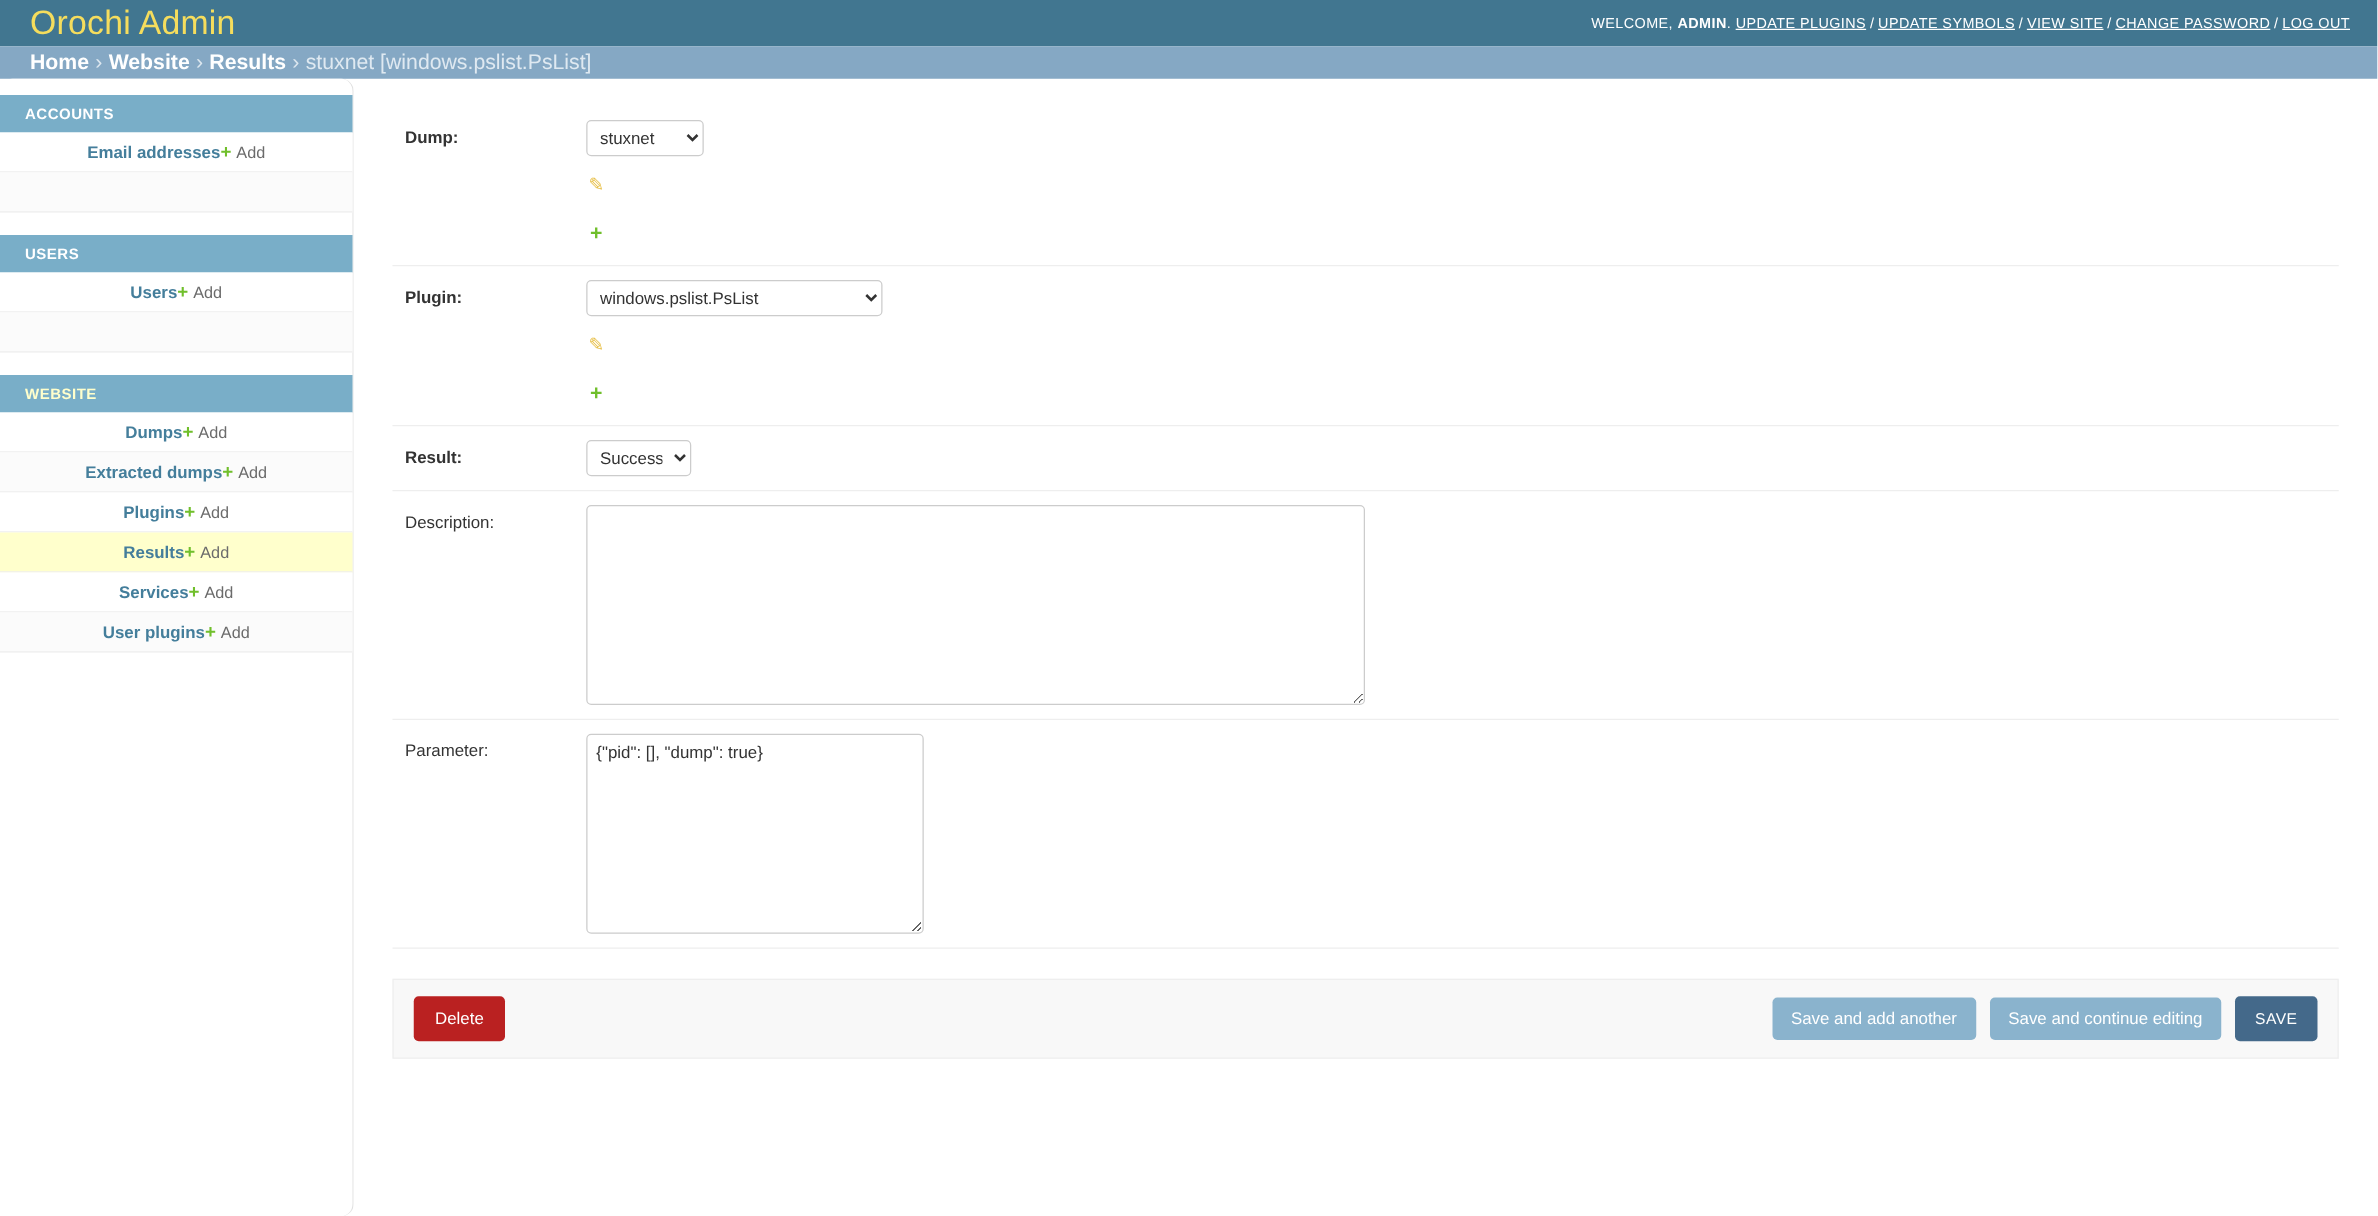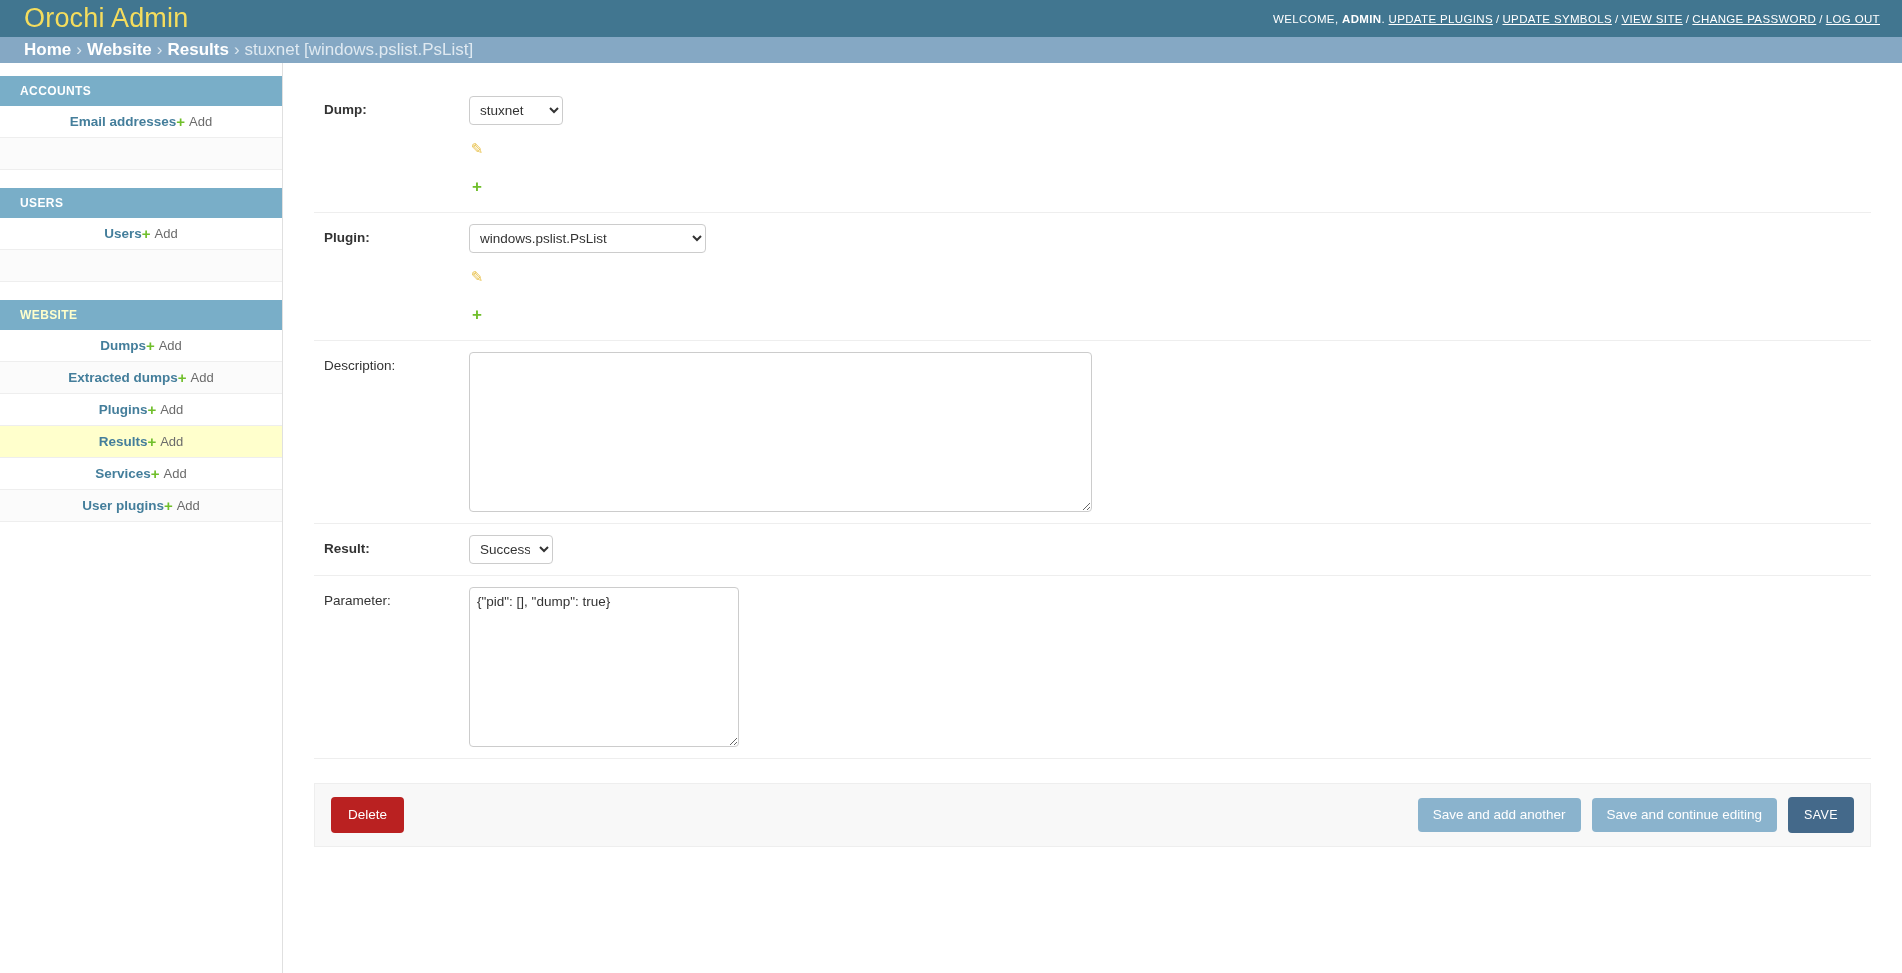--- a/index.html
+++ b/index.html
@@ -83,6 +83,7 @@
     height: 910px;
     padding-top: 13px;
     font-size: 13.5px;
+    border-radius: 10px;
   }
   .app-module { margin-bottom: 18px; }
   .app-caption {

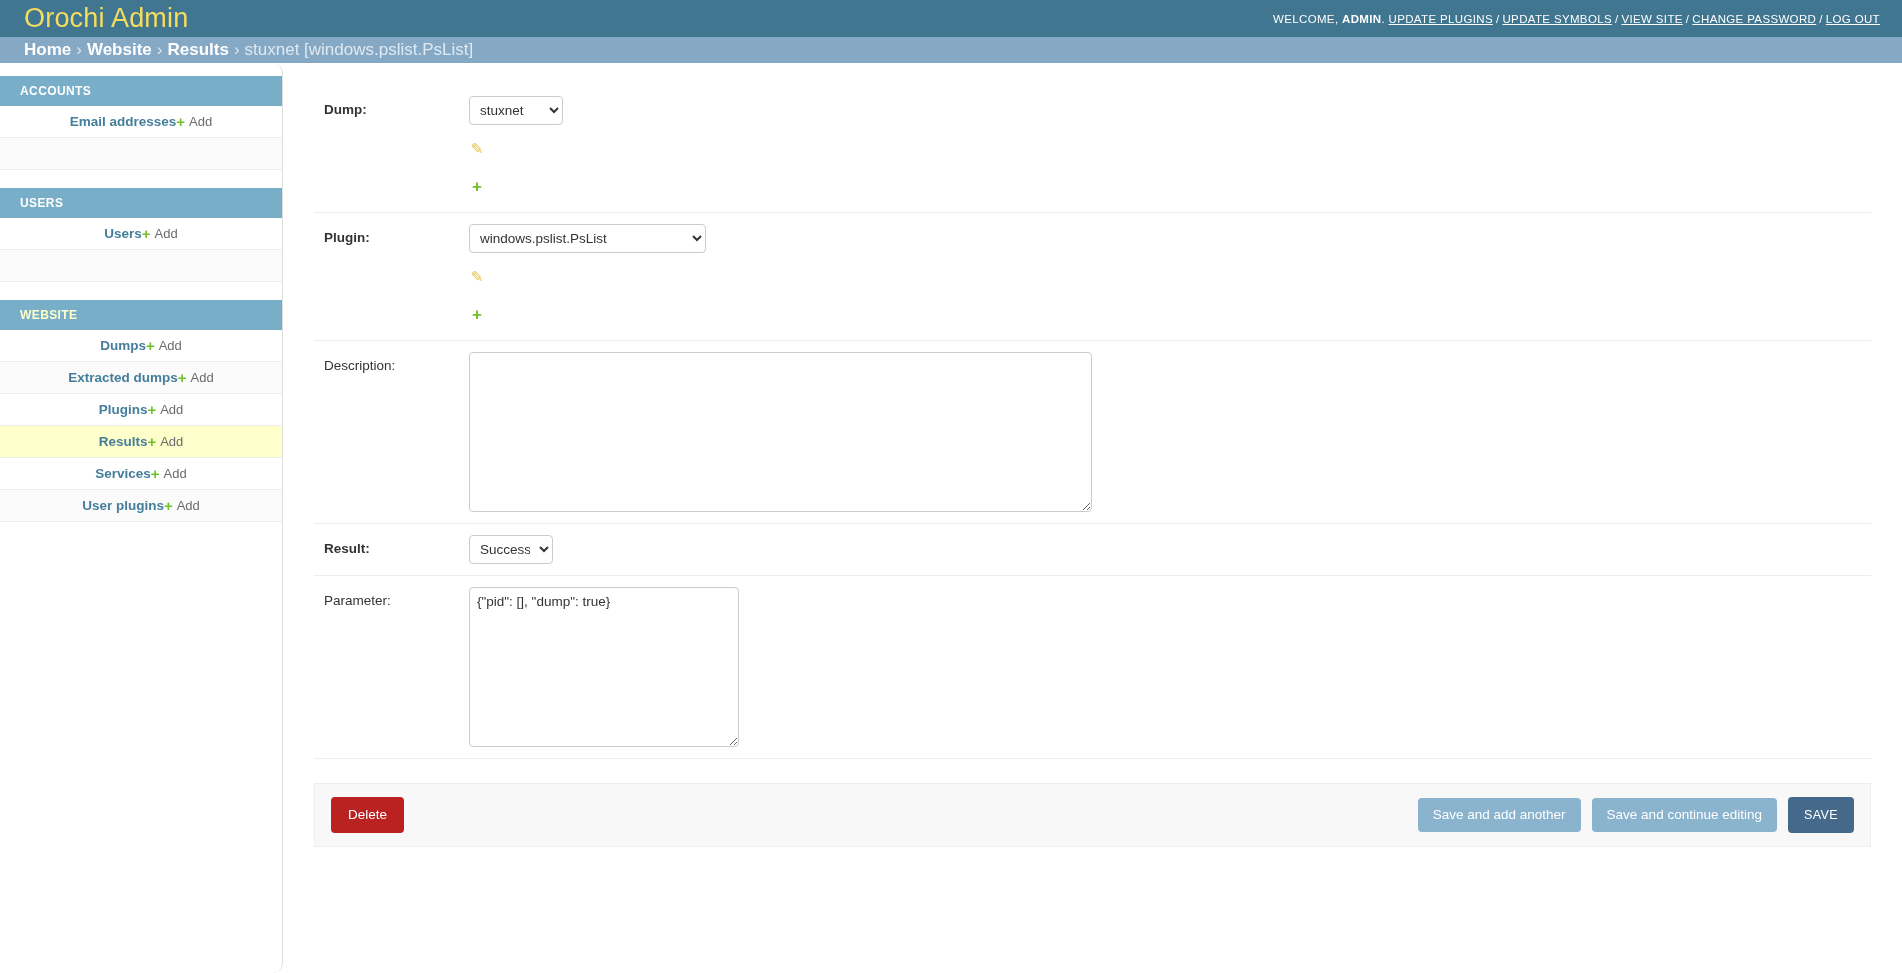--- a/index.html
+++ b/index.html
@@ -405,18 +405,18 @@
       </div>
 
       <div class="form-row">
-        <label>Description:</label>
-        <div class="field-box">
-          <textarea class="adm-textarea desc-area" placeholder="" style=""></textarea>
-        </div>
-      </div>
-
-      <div class="form-row">
         <label class="bold">Result:</label>
         <div class="field-box">
           <select class="adm-select w-result">
             <option selected="">Success</option>
           </select>
+        </div>
+      </div>
+
+      <div class="form-row">
+        <label>Description:</label>
+        <div class="field-box">
+          <textarea class="adm-textarea desc-area" placeholder="" style=""></textarea>
         </div>
       </div>
 

